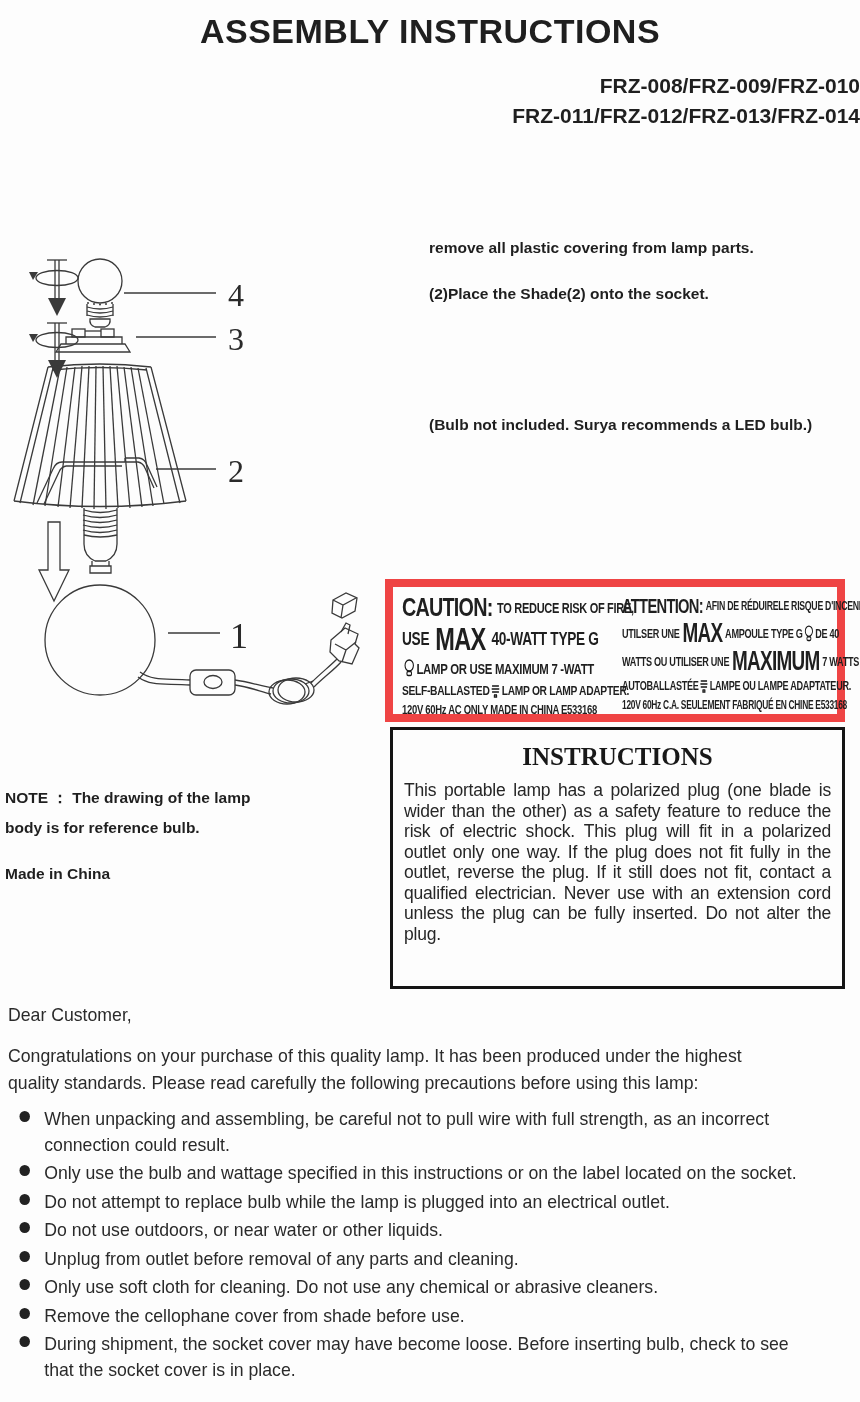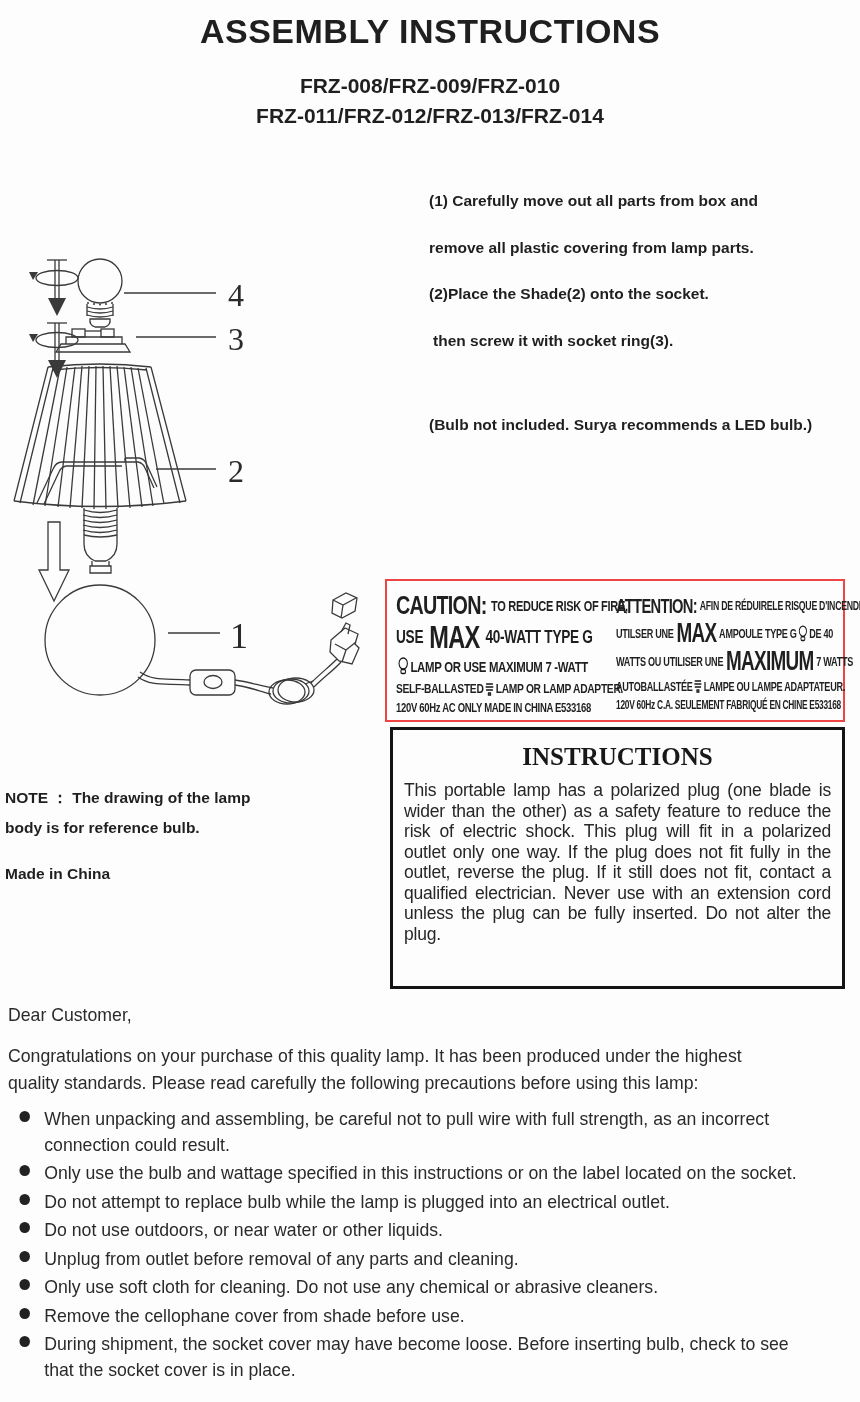--- a/index.html
+++ b/index.html
@@ -9,7 +9,7 @@
   
   .title{position:absolute;top:12px;left:0;width:860px;text-align:center;
          font-size:34px;font-weight:bold;letter-spacing:.5px;}
-  .model{position:absolute;left:0;width:860px;text-align:center;font-size:21px;font-weight:bold;}
+  .model{position:absolute;left:0;width:860px;text-align:right;font-size:21px;font-weight:bold;}
   .model1{top:74px;} .model2{top:104px;}
 
   

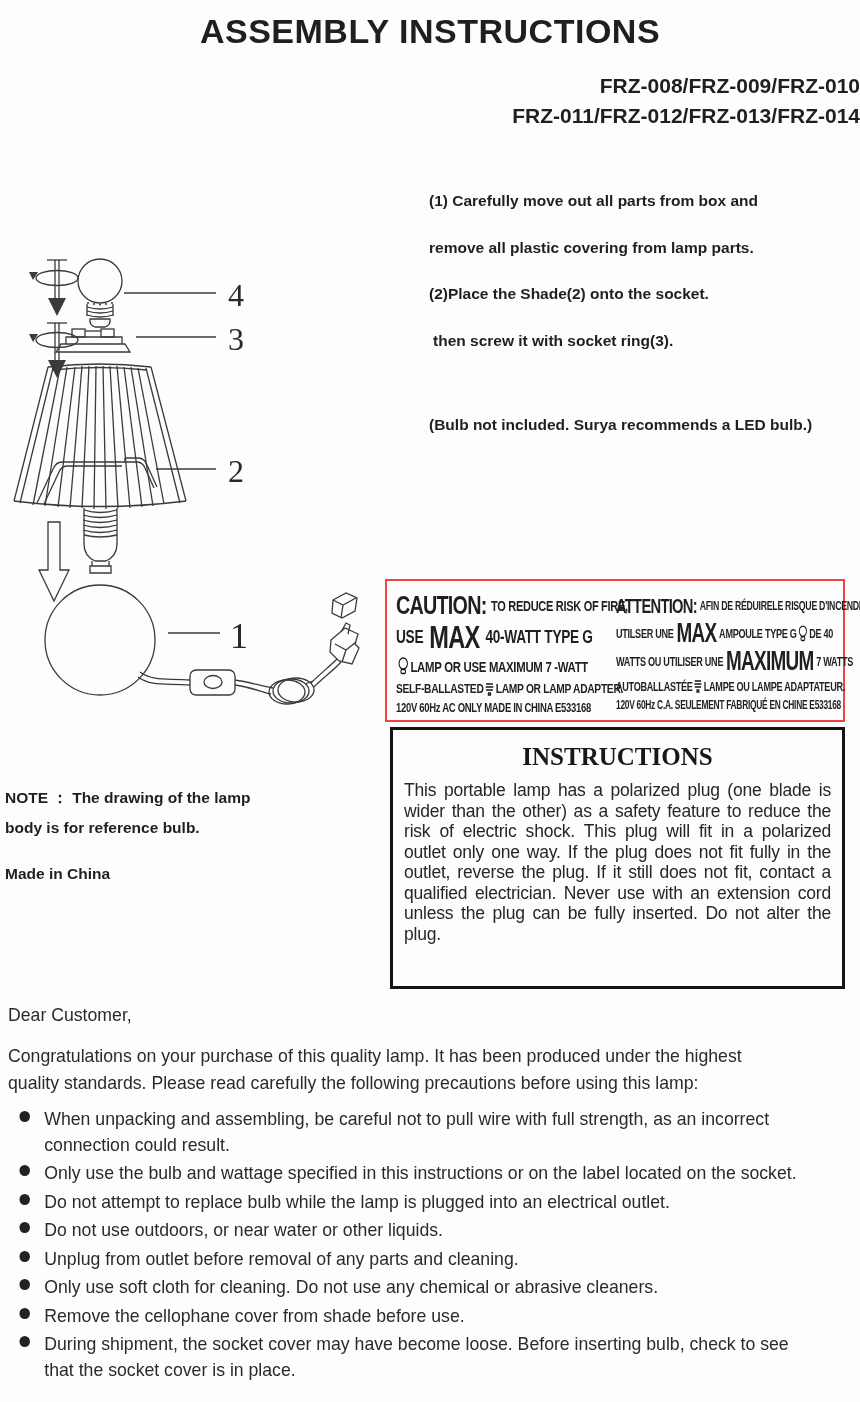--- a/index.html
+++ b/index.html
@@ -196,7 +196,6 @@
     <text x="230" y="408" font-size="36">1</text>
   </svg>
 
-  <div class="step-line" style="top:190px">(1) Carefully move out all parts from box and</div>
   <div class="step-line" style="top:237px">remove all plastic covering from lamp parts.</div>
   <div class="step-line" style="top:283px">(2)Place the Shade(2) onto the socket.</div>
   <div class="step-line" style="top:330px;padding-left:4px">then screw it with socket ring(3).</div>

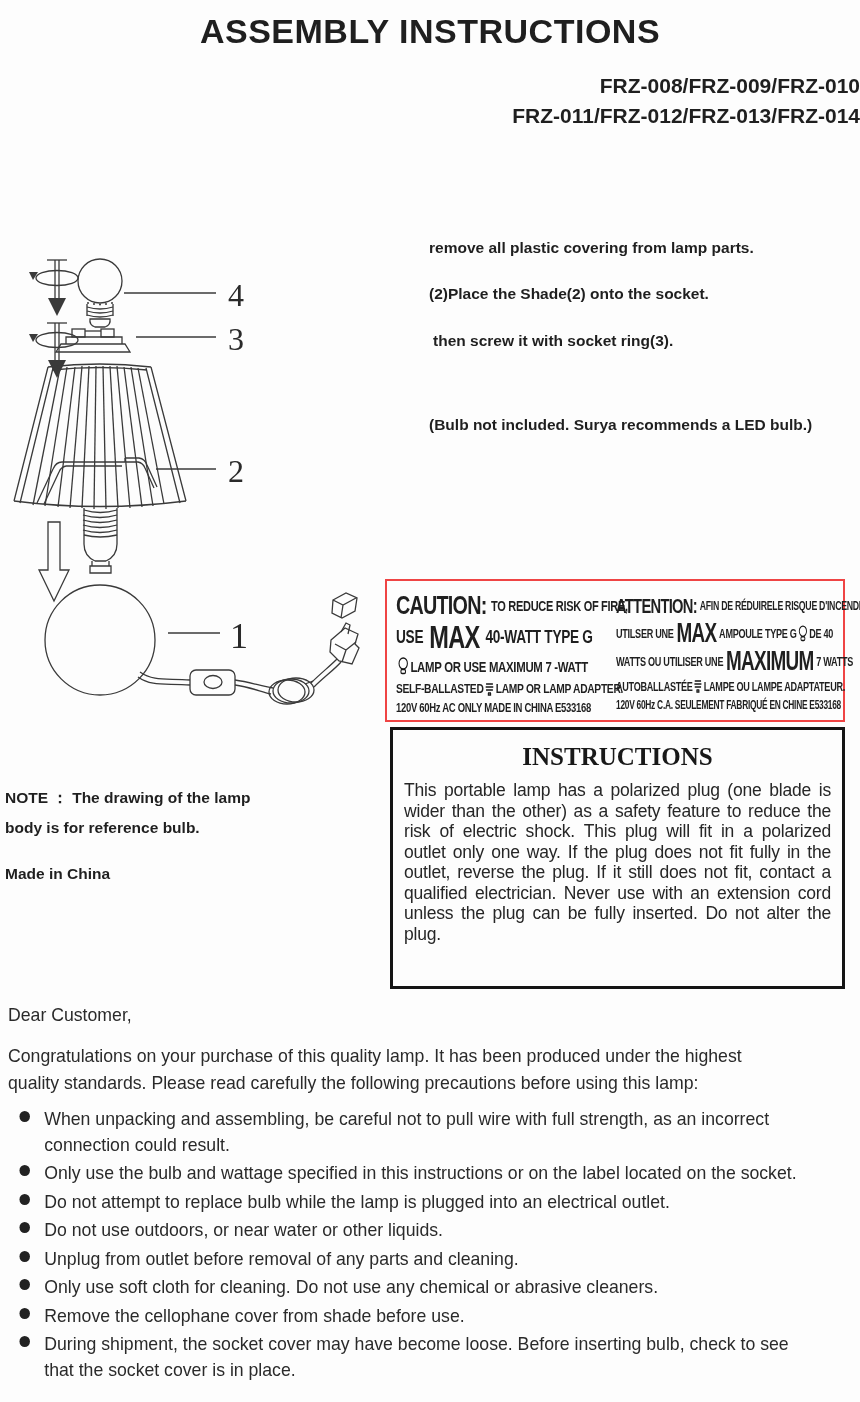--- a/index.html
+++ b/index.html
@@ -198,7 +198,6 @@
 
   <div class="step-line" style="top:237px">remove all plastic covering from lamp parts.</div>
   <div class="step-line" style="top:283px">(2)Place the Shade(2) onto the socket.</div>
-  <div class="step-line" style="top:330px;padding-left:4px">then screw it with socket ring(3).</div>
   <div class="step-line" style="top:414px">(Bulb not included. Surya recommends a LED bulb.)</div>
 
   <div class="caution-label">

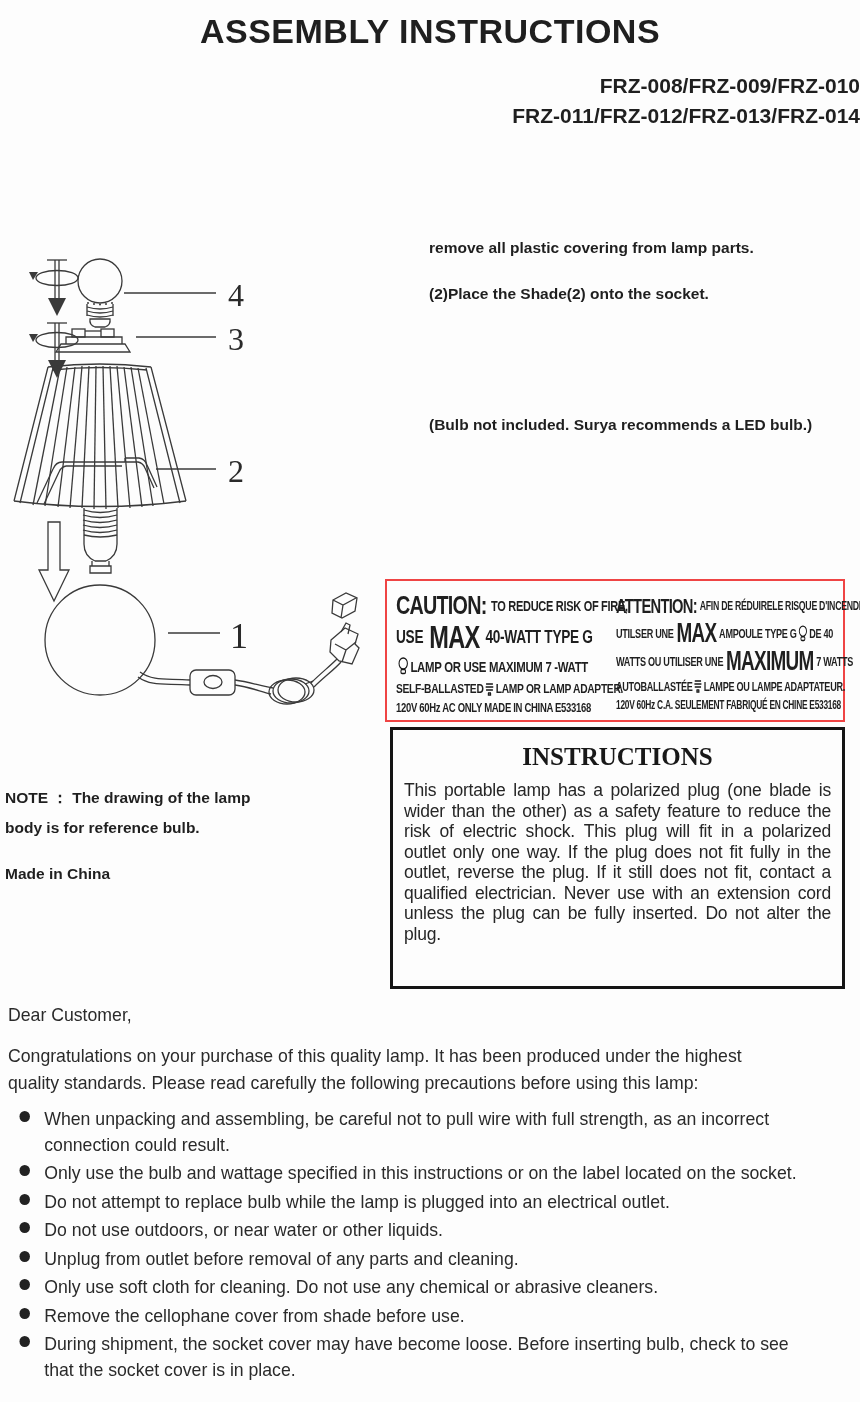--- a/index.html
+++ b/index.html
@@ -24,7 +24,7 @@
 
   
   .caution-label{position:absolute;left:385px;top:579px;width:460px;height:143px;
-      border:2px solid #ef4444;box-sizing:border-box;background:#fdfdfd;display:flex;align-items:center;}
+      border:8px solid #ef4444;box-sizing:border-box;background:#fdfdfd;display:flex;}
   .cl-col{padding-top:5px;}
   .cl-en{width:218px;padding-left:9px;}
   .cl-fr{width:233px;padding-left:2px;}

